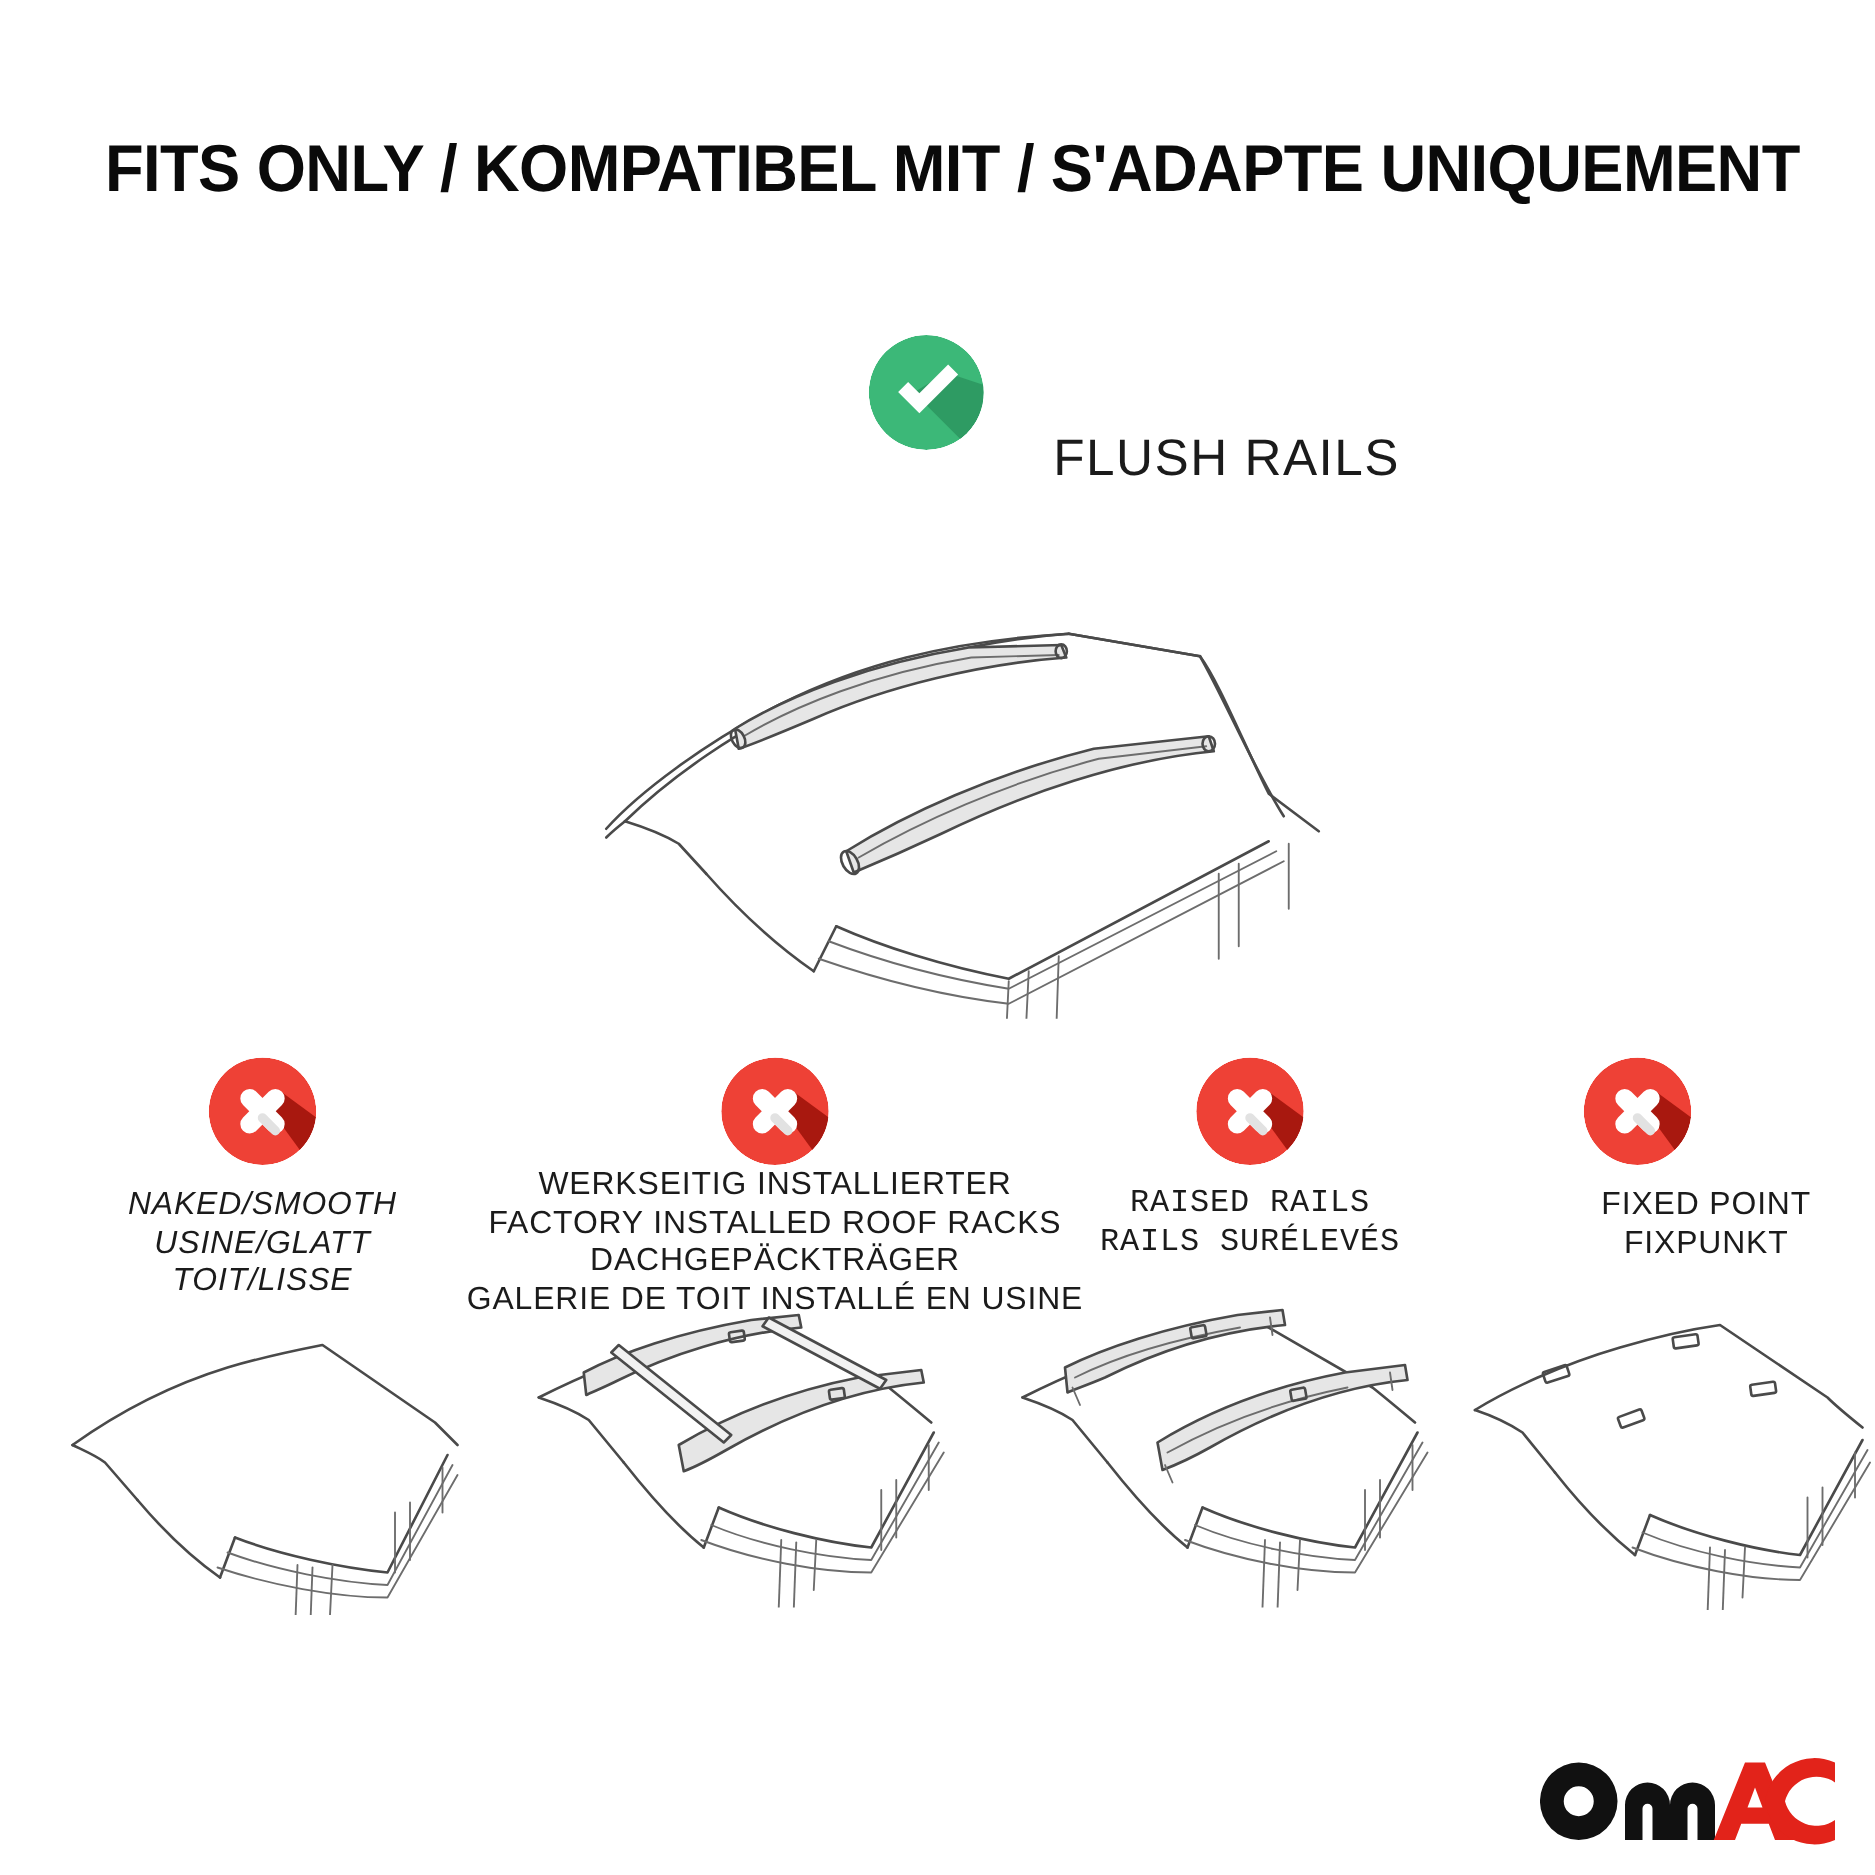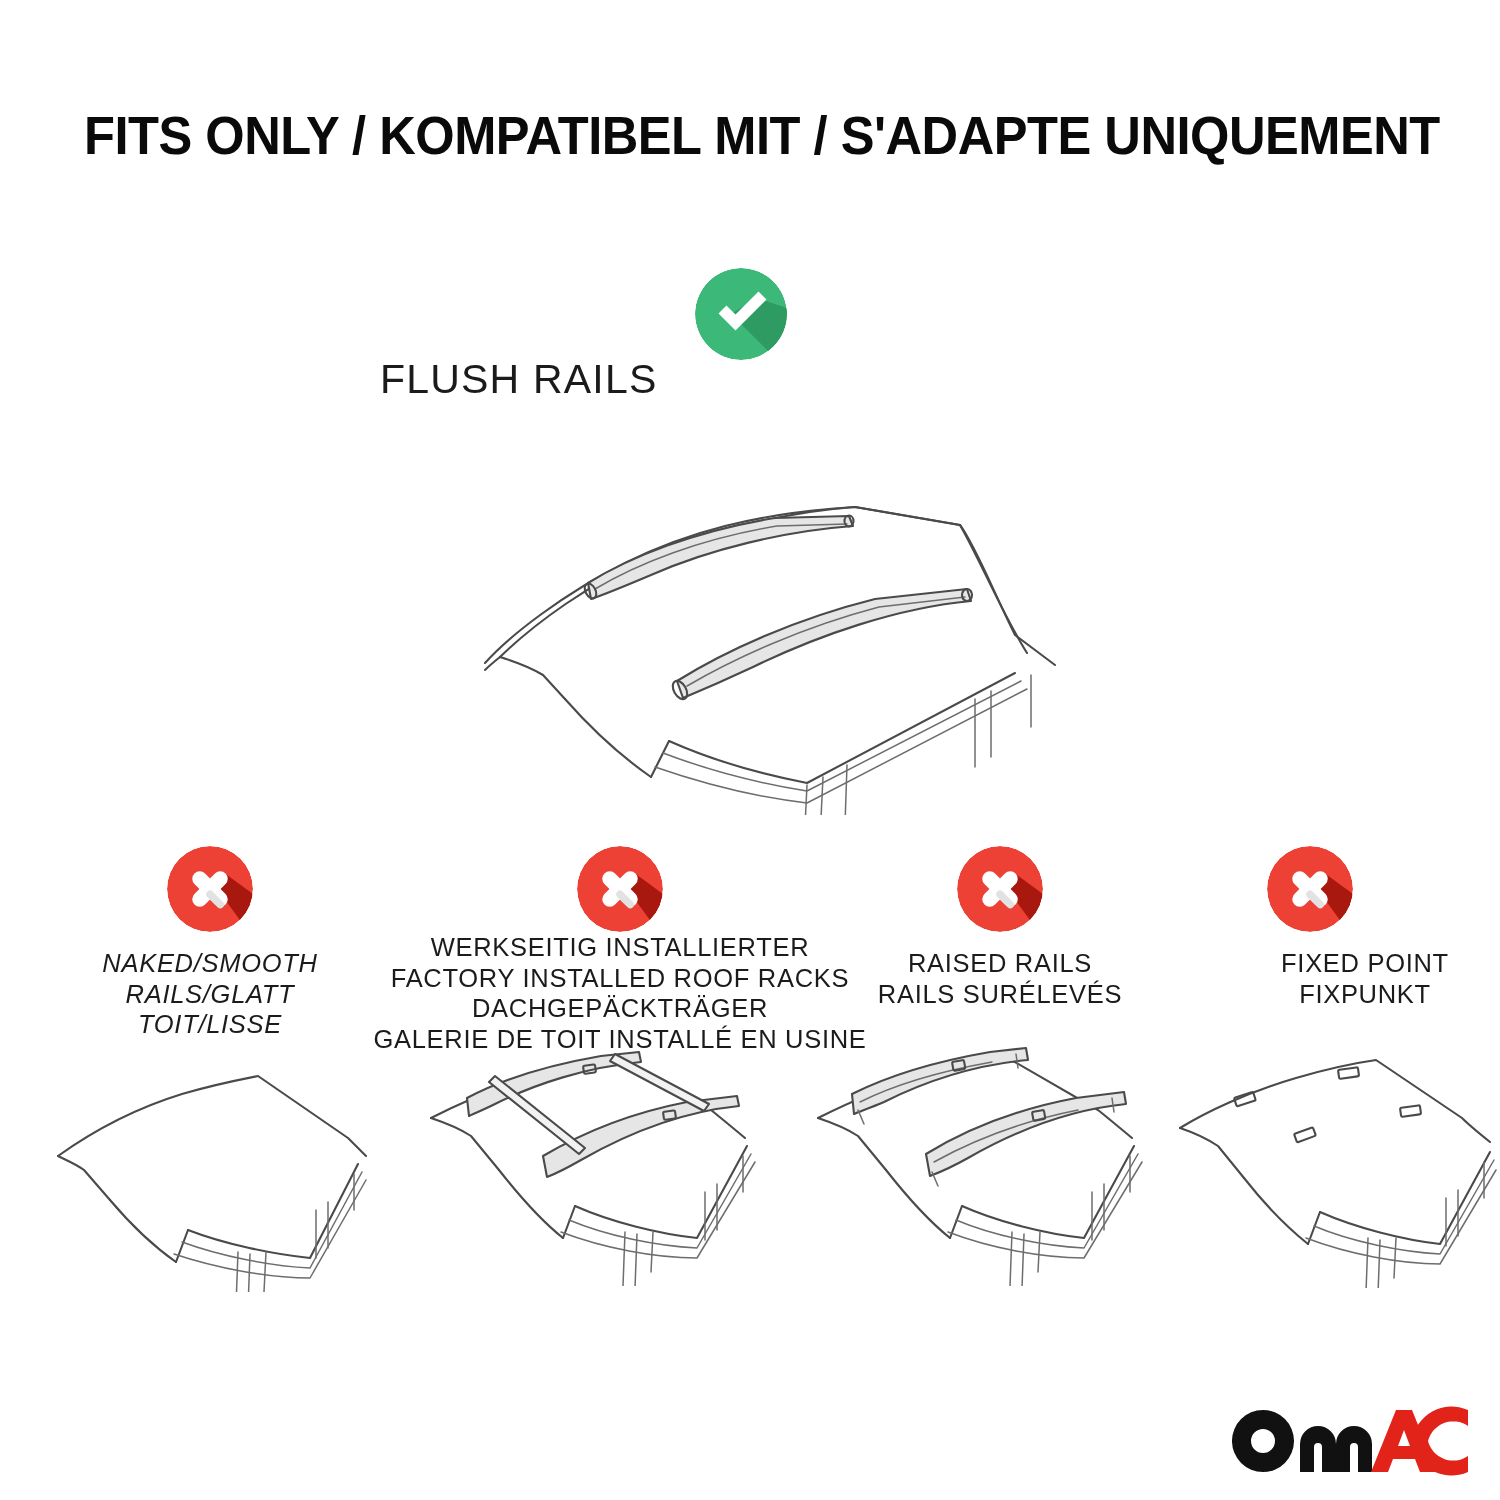--- a/index.html
+++ b/index.html
@@ -45,9 +45,9 @@
   .ok-block {
     position: absolute;
     left: 380px;
-    top: 357px;
+    top: 344px;
     width: 740px;
-    text-align: left;
+    text-align: right;
   }
   .ok-line {
     font-family: "Liberation Sans", sans-serif;

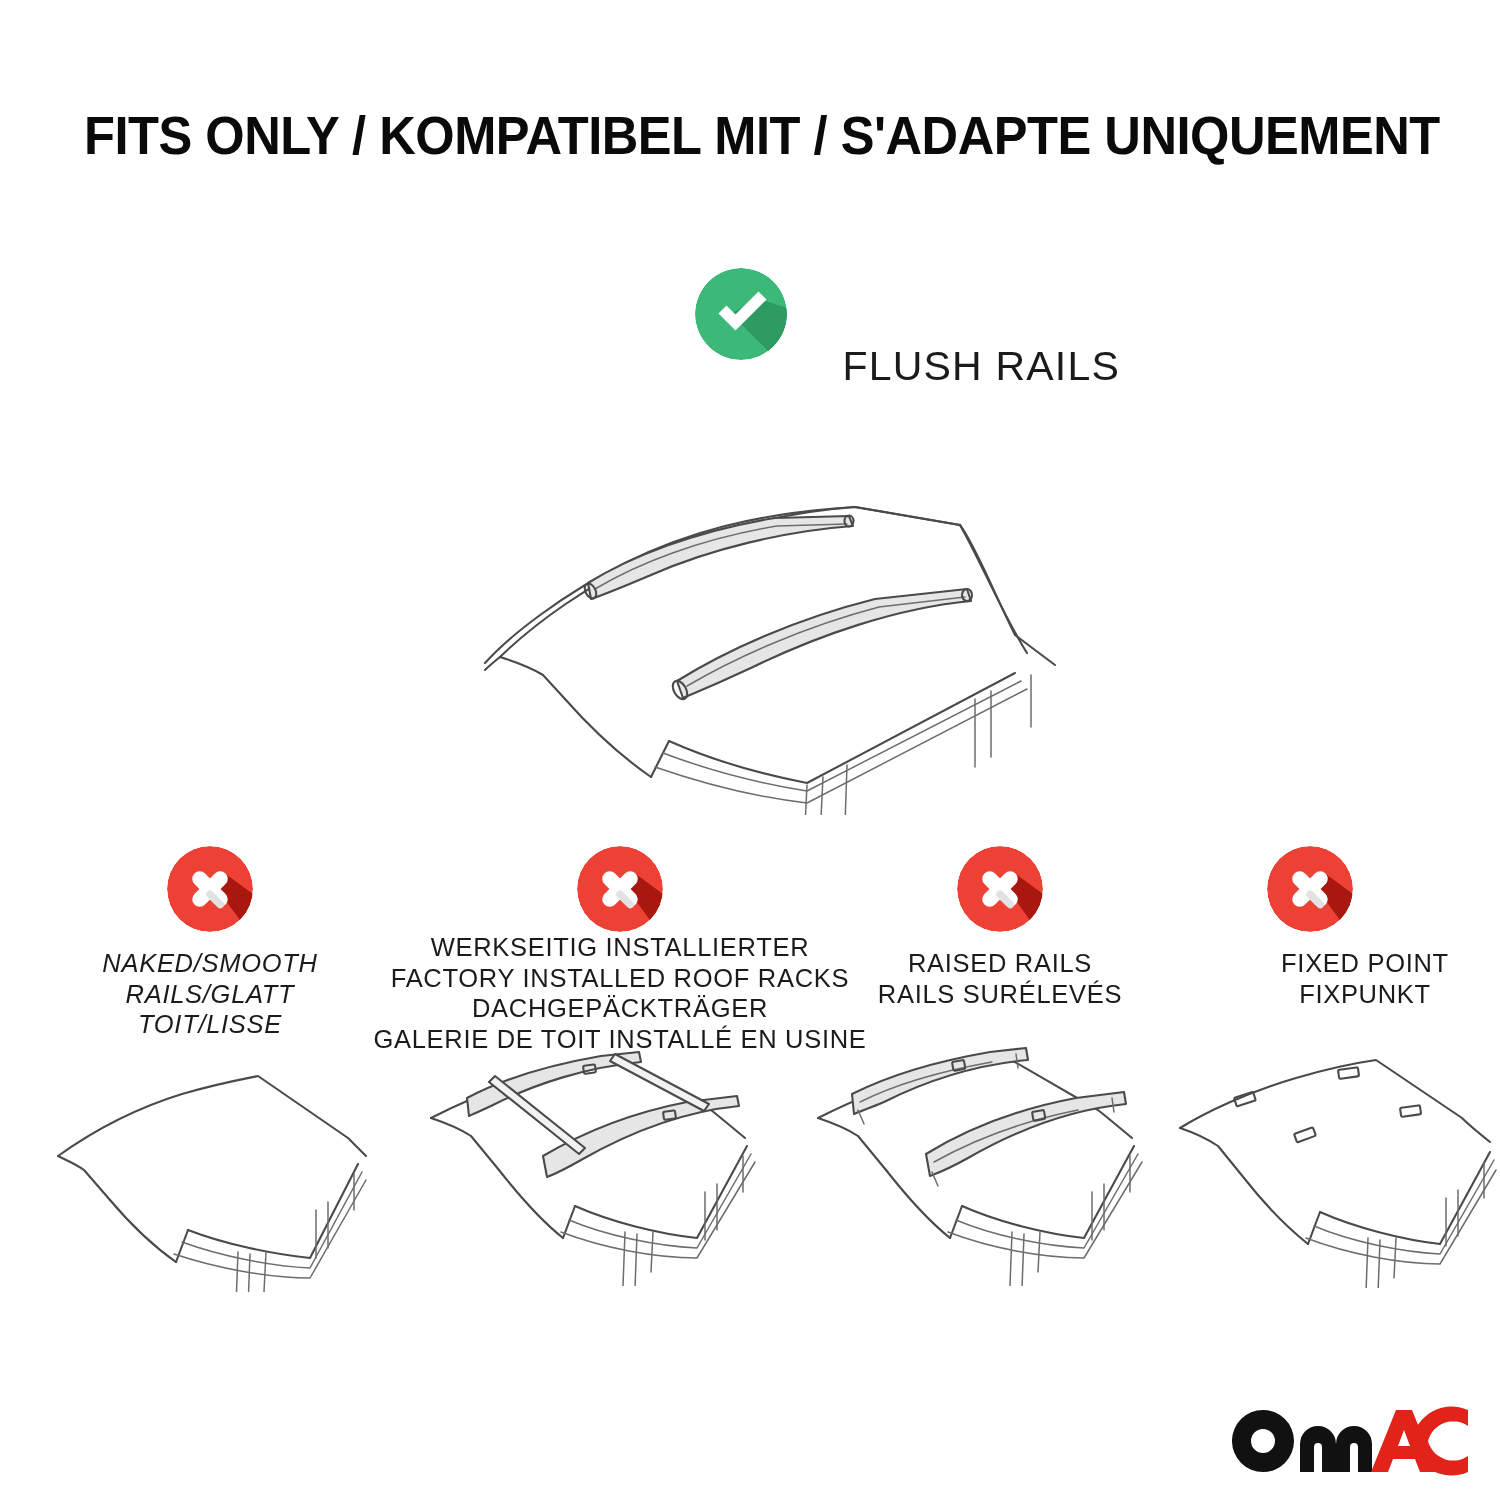--- a/index.html
+++ b/index.html
@@ -99,7 +99,7 @@
 
   #col1-label { left: 20px;  width: 380px; font-style: italic; }
   #col2-label { left: 370px; width: 500px; top: 932px; }
-  #col3-label { left: 800px; width: 400px; }
+  #col3-label { left: 800px; width: 400px; font-family: Liberation Mono, monospace; }
   #col4-label { left: 1195px;width: 340px; }
 
   #col1-illus { left: 48px;   top: 1052px; width: 330px; }

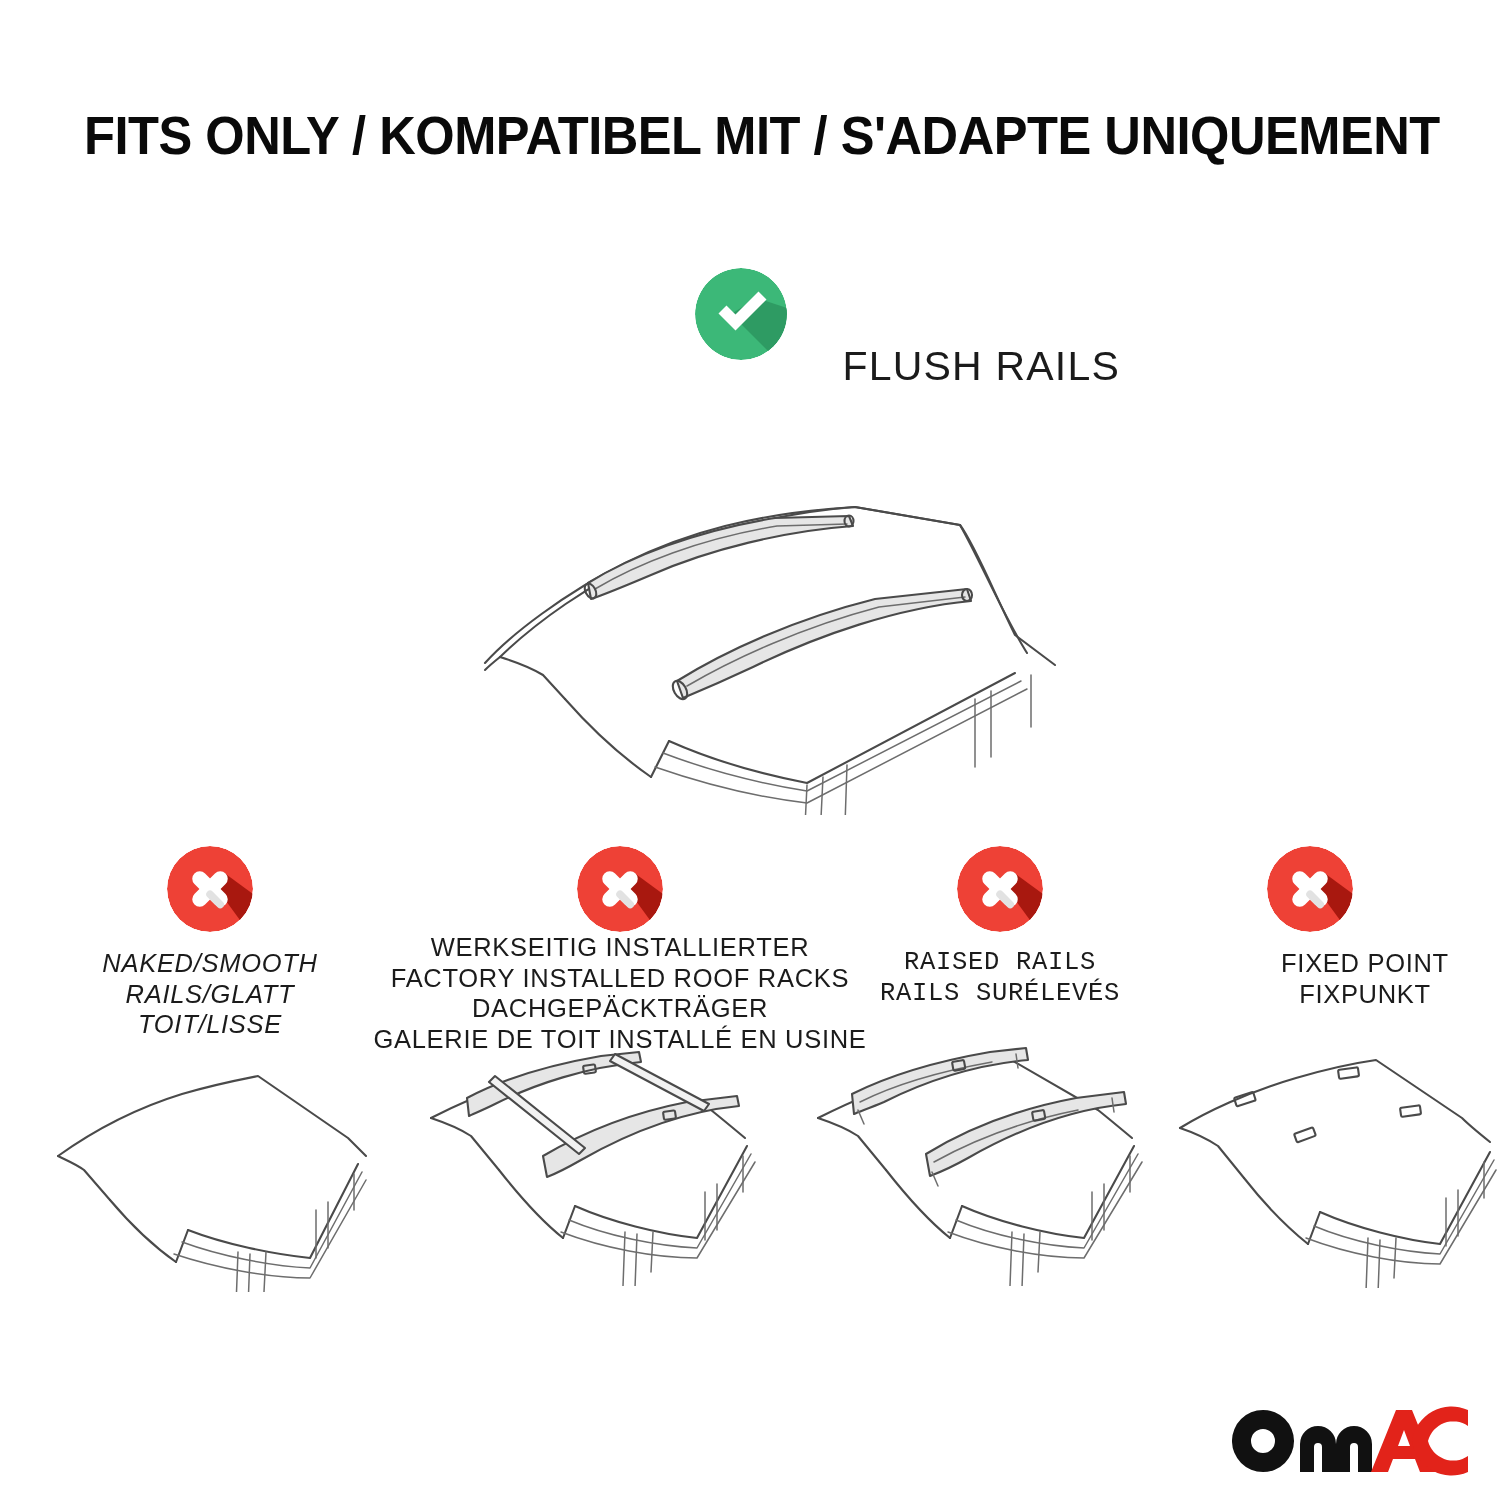--- a/index.html
+++ b/index.html
@@ -222,7 +222,7 @@
 </div>
 <div class="col-label" id="col1-label">
   <div>NAKED/SMOOTH</div>
-  <div>RAILS/GLATT</div>
+  <div>USINE/GLATT</div>
   <div>TOIT/LISSE</div>
 </div>
 <div class="col-illus" id="col1-illus">

